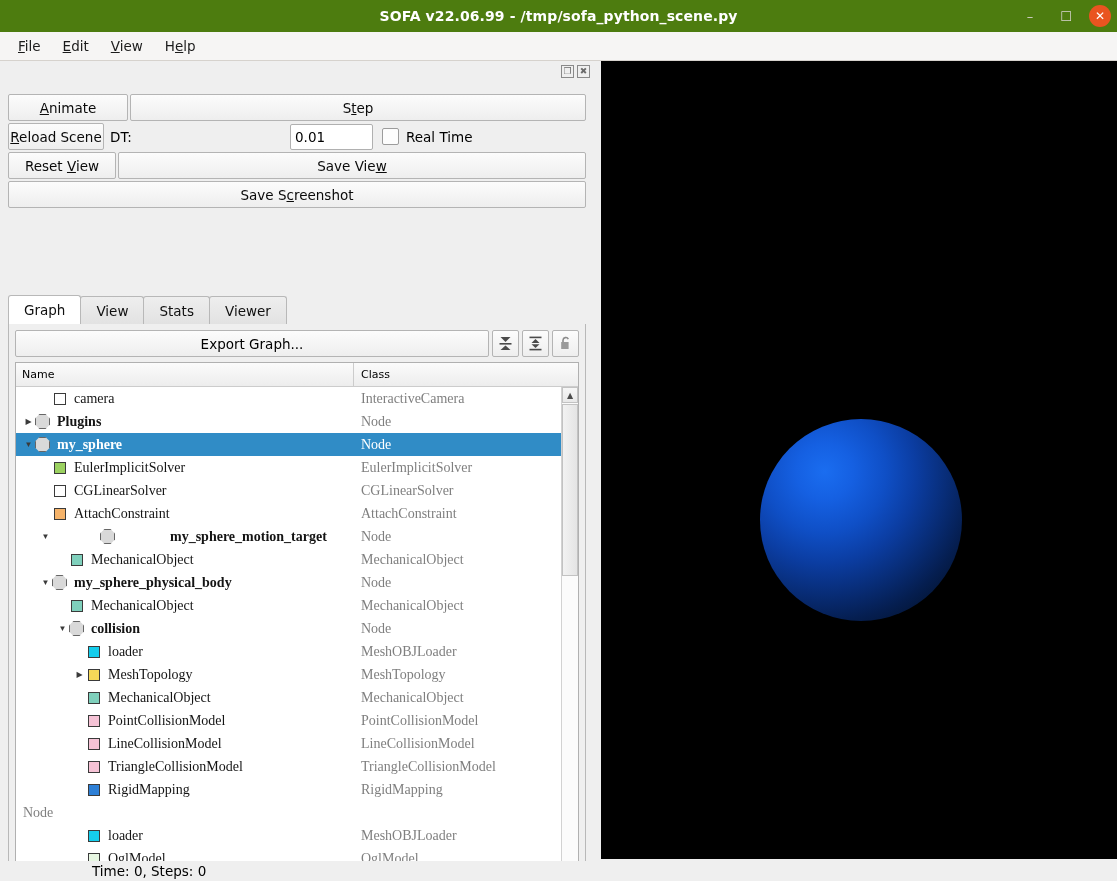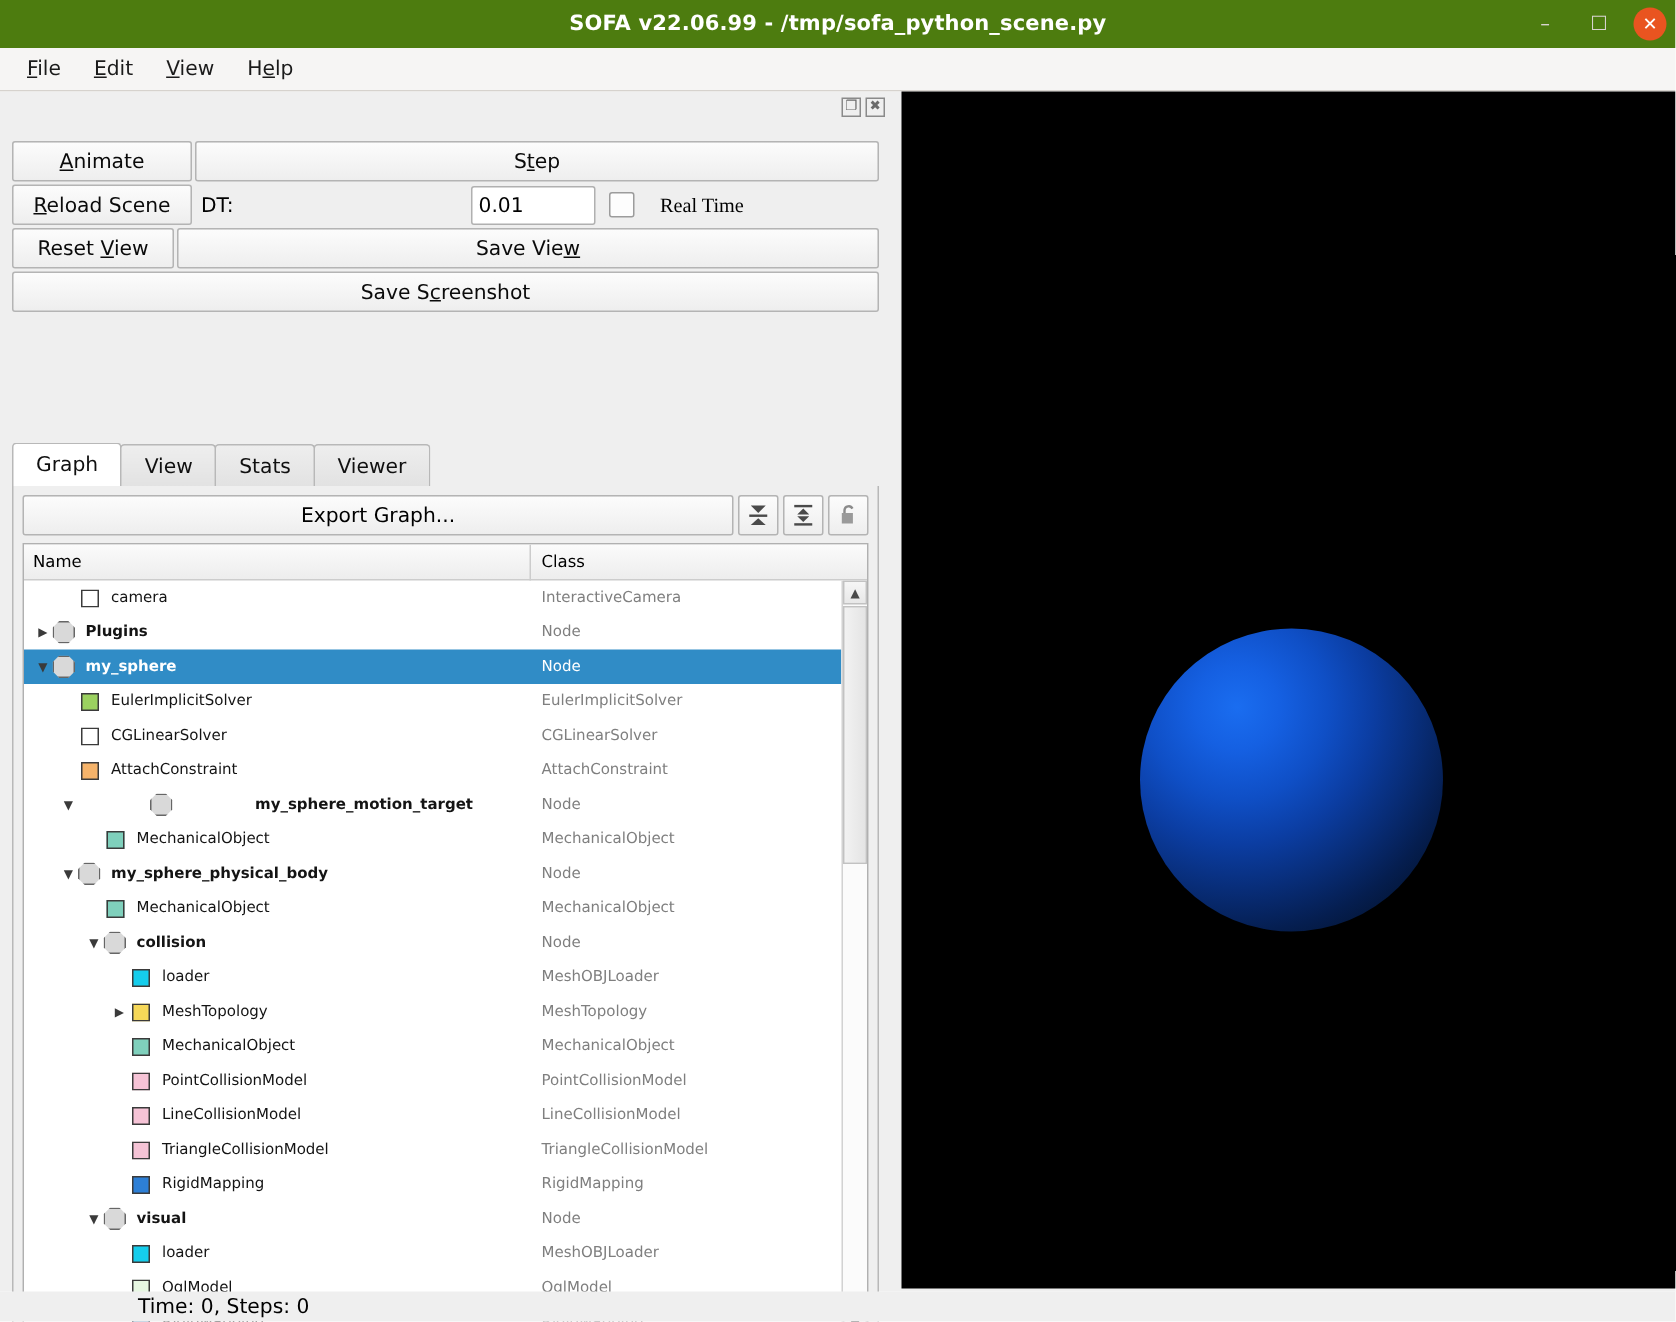--- a/index.html
+++ b/index.html
@@ -142,7 +142,7 @@
   .qbtn u { text-decoration: underline; }
   .btn-animate { width: 120px; }
   .btn-step { flex: 1; margin-left: 2px; }
-  .btn-reload { width: 120px; }
+  .btn-reload { width: 96px; }
   .btn-reset { width: 108px; }
   .btn-saveview { flex: 1; margin-left: 2px; }
   .btn-screenshot { width: 578px; }

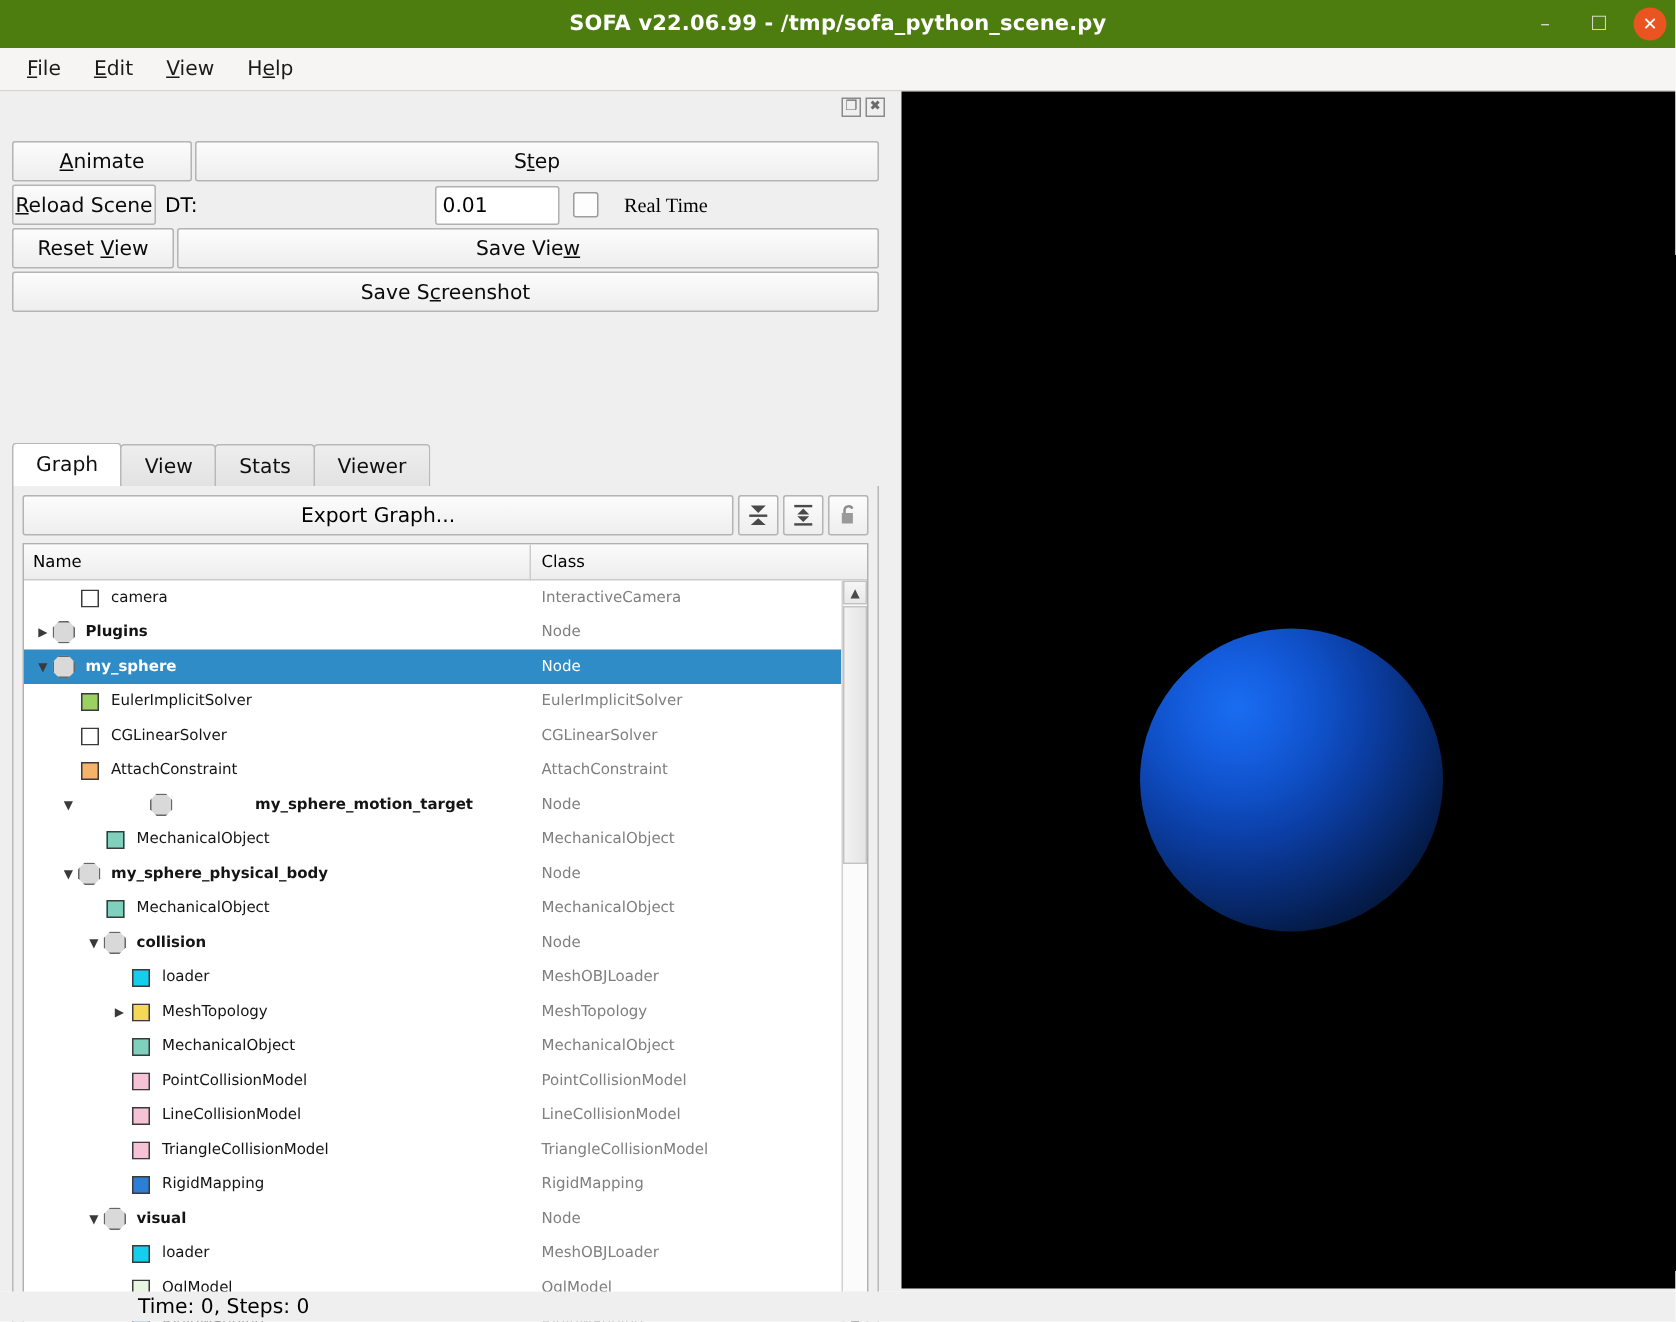--- a/index.html
+++ b/index.html
@@ -174,8 +174,7 @@
     display: flex;
     align-items: center;
     margin-left: 9px;
-    gap: 17px;
-    font-family: Liberation Serif, serif;
+    gap: 7px;
   }
   .checkbox {
     width: 17px;

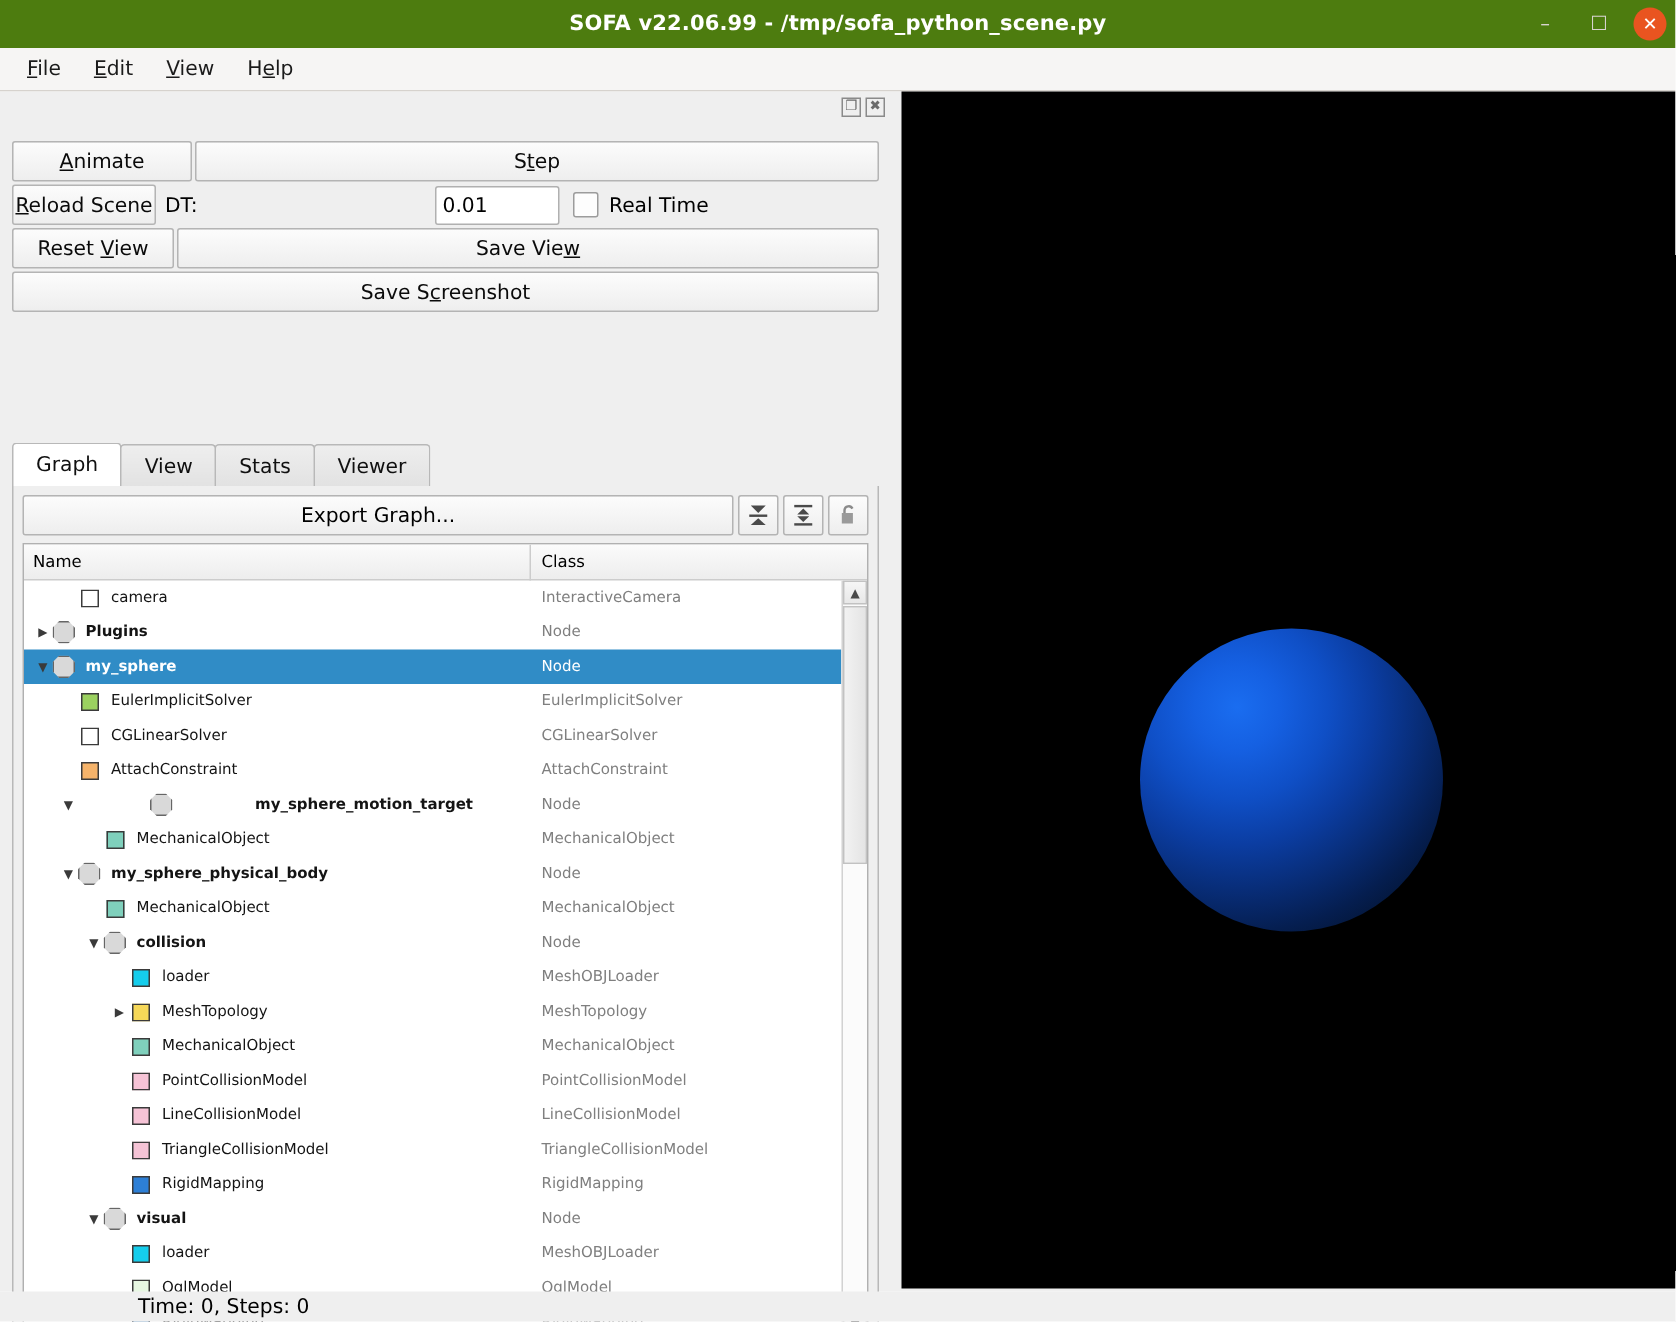--- a/index.html
+++ b/index.html
@@ -306,8 +306,9 @@
     height: 23px;
     display: flex;
     align-items: center;
-    font-size: 10px;
-    box-sizing: border-box;
+    font-size: 14px;
+    box-sizing: border-box;
+    font-family: Liberation Serif, serif;
   }
   .trow.selected {
     background: #308cc6;

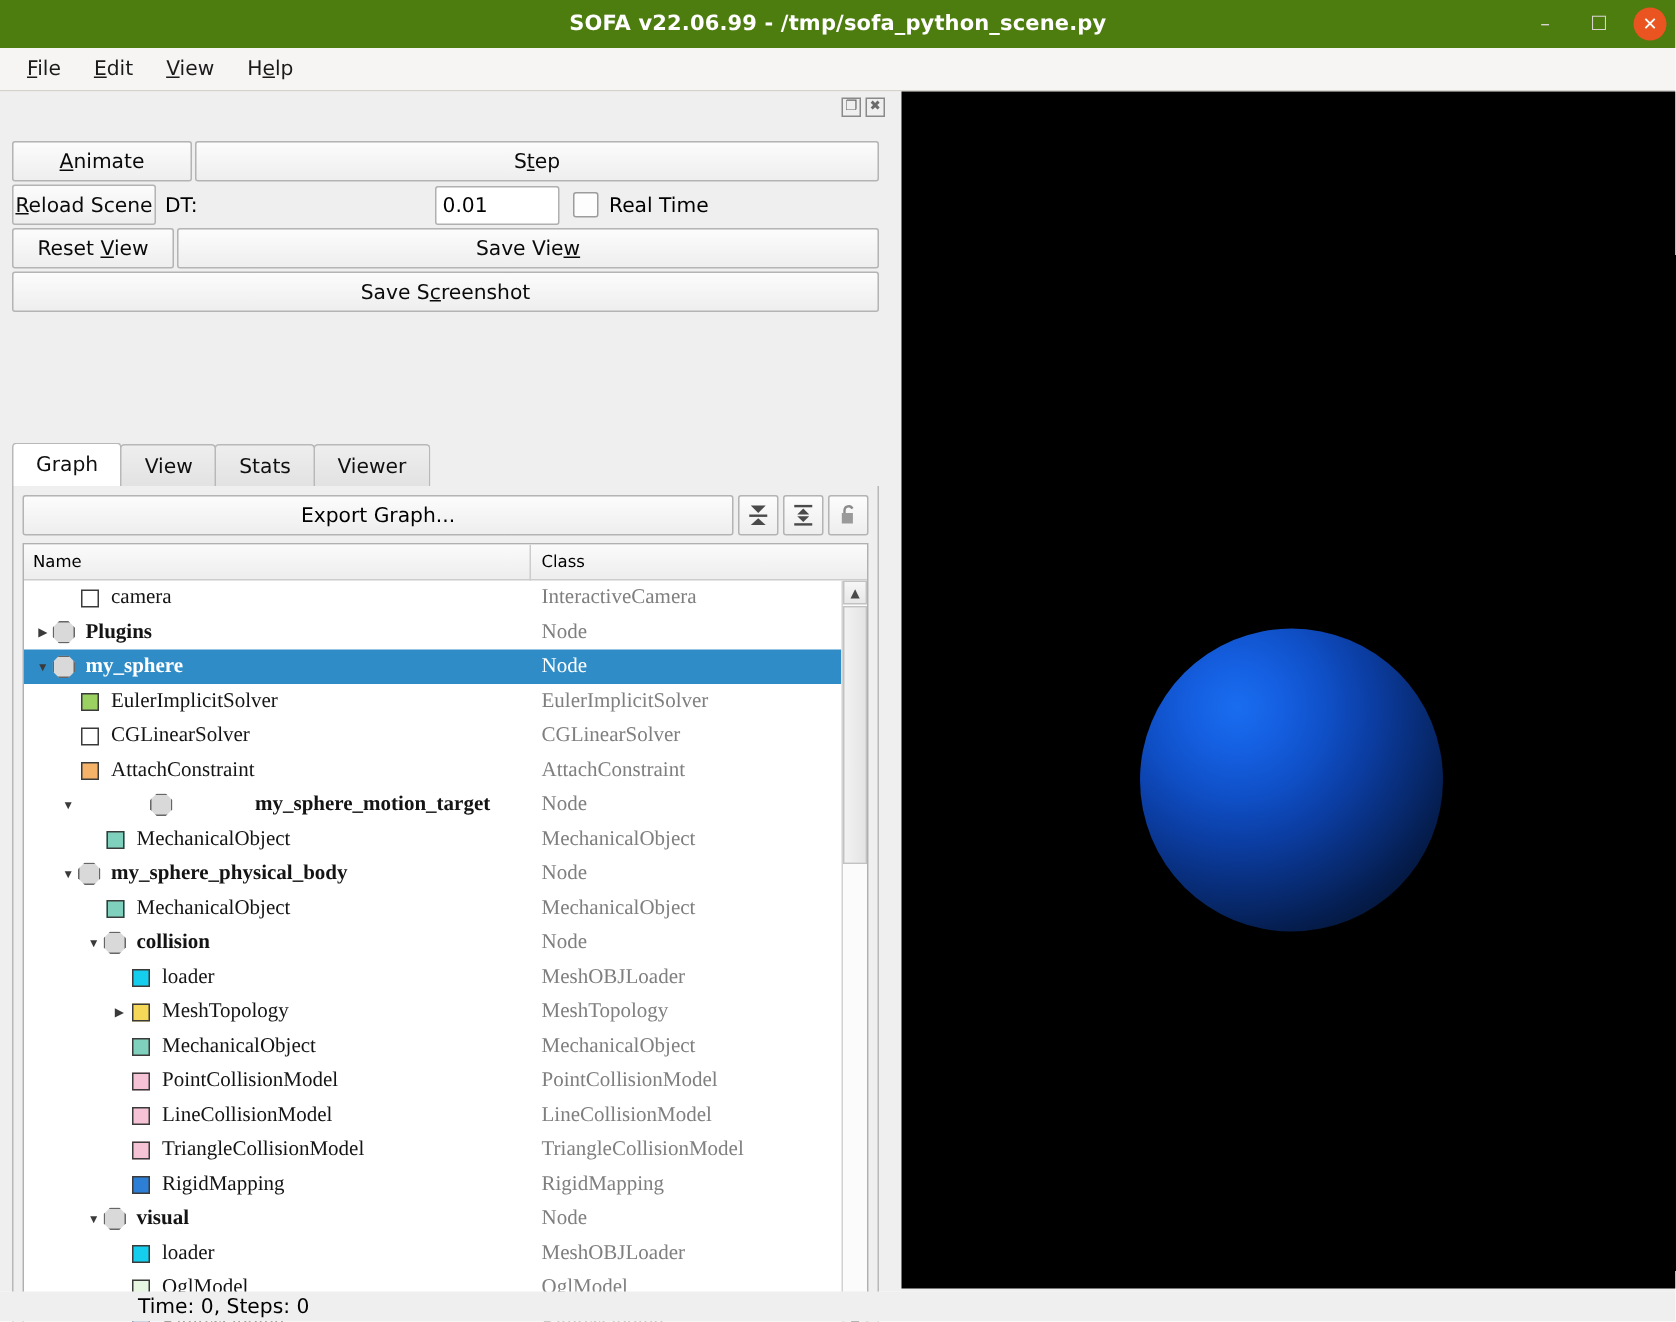--- a/index.html
+++ b/index.html
@@ -701,11 +701,6 @@
               <div class="tclass">RigidMapping</div>
             </div>
             <div class="trow">
-              <div class="tname" style="padding-left: 40px;">
-                <span class="arrow expanded"></span>
-                <span class="nodeico octagon" style="background: rgb(217, 217, 217);"></span>
-                <span class="tlabel bold">visual</span>
-              </div>
               <div class="tclass">Node</div>
             </div>
             <div class="trow">

